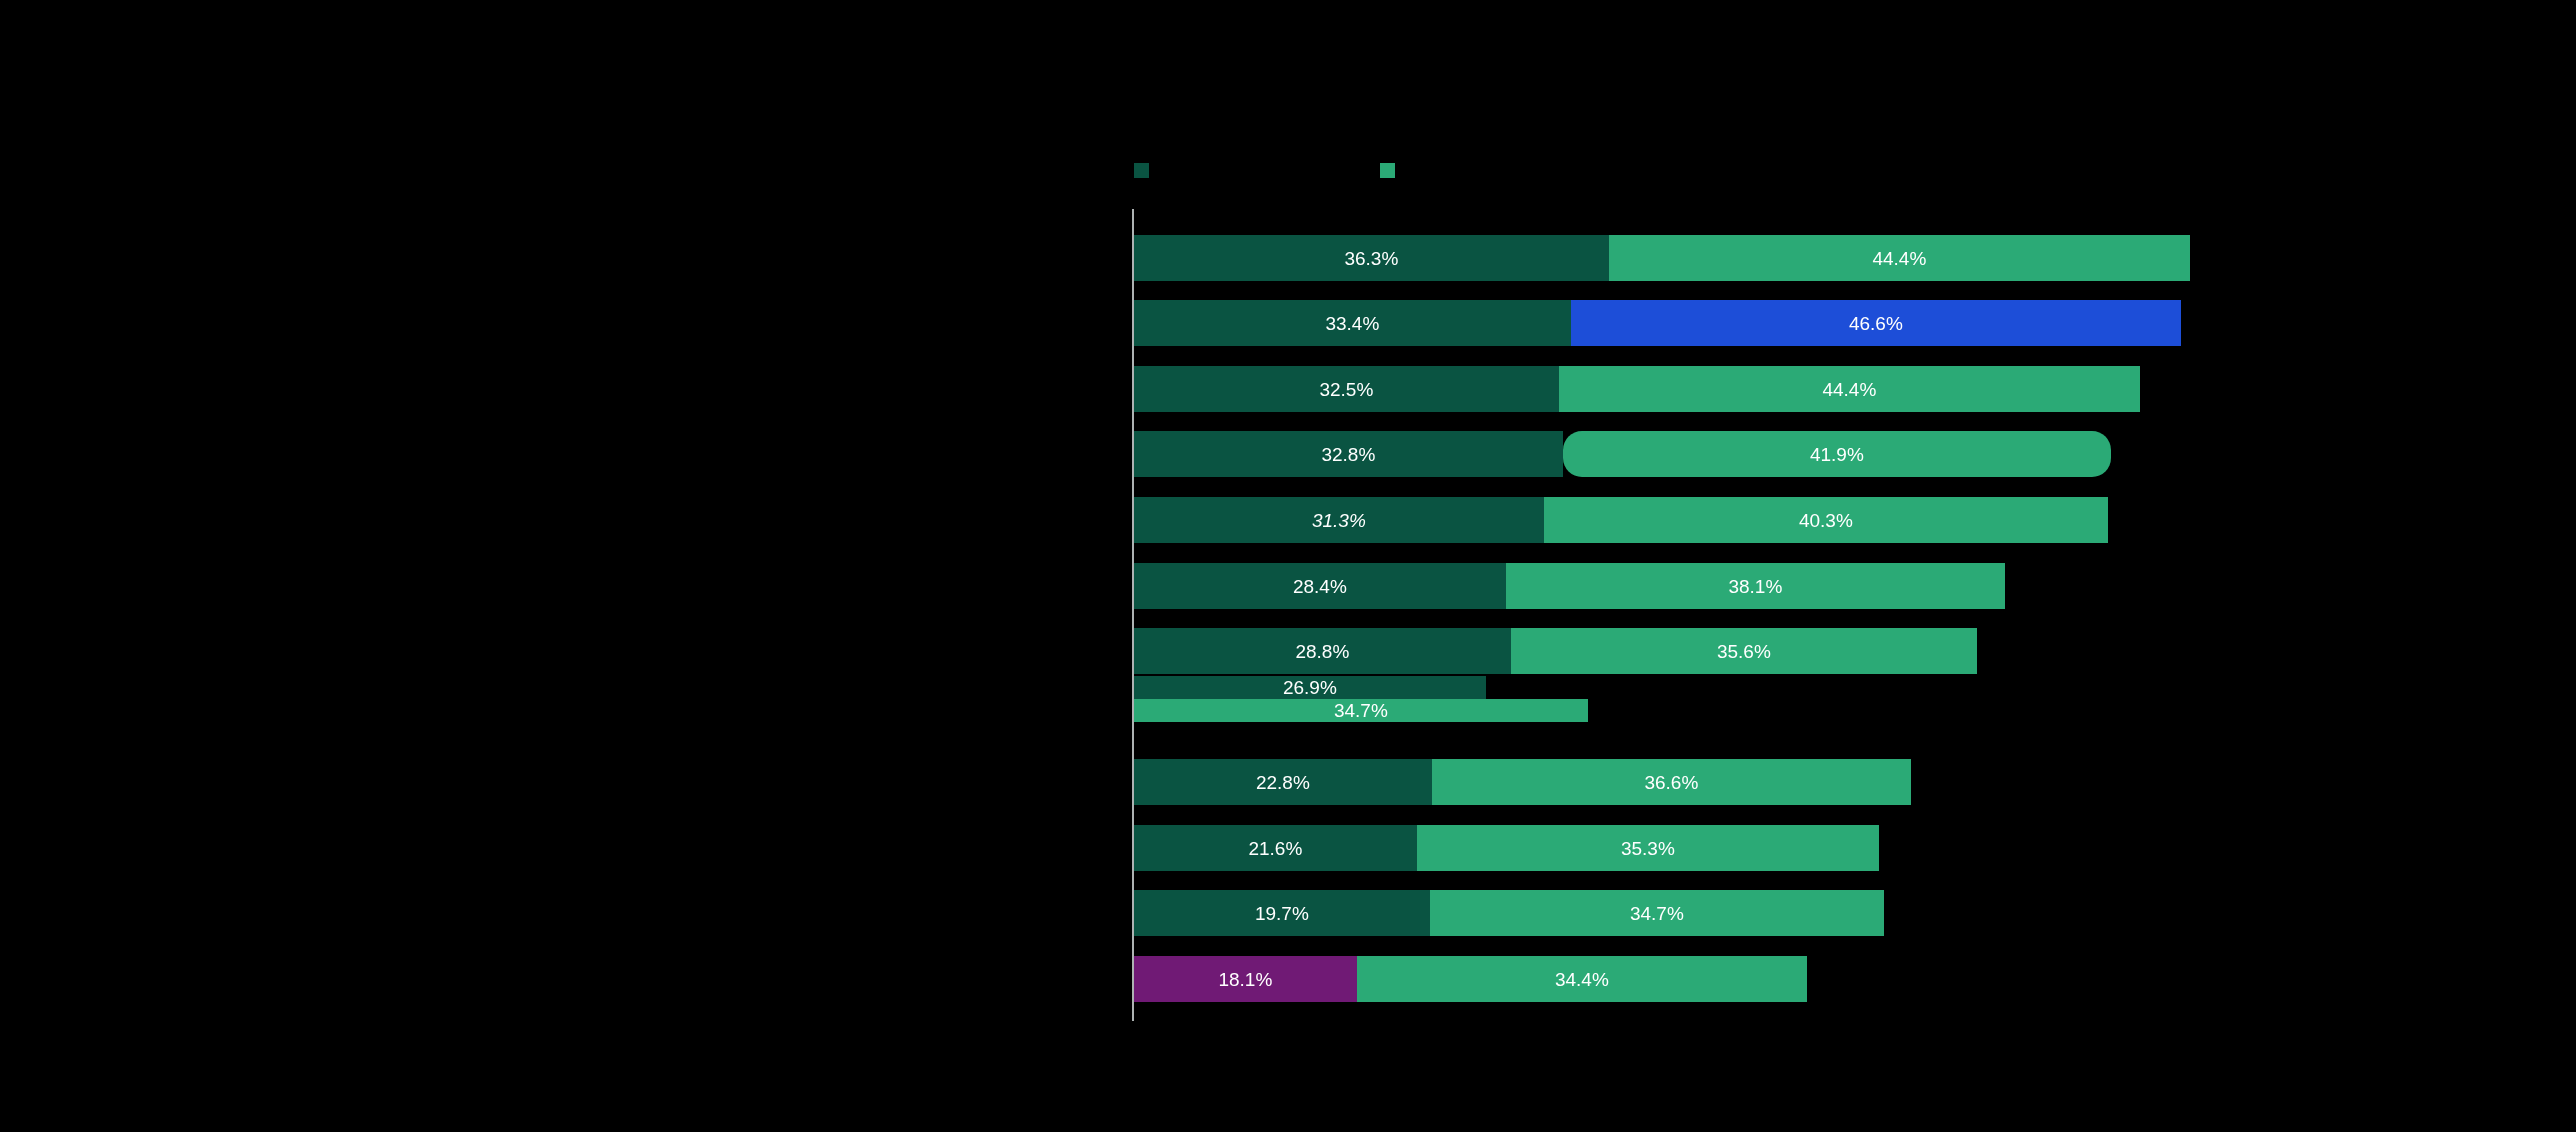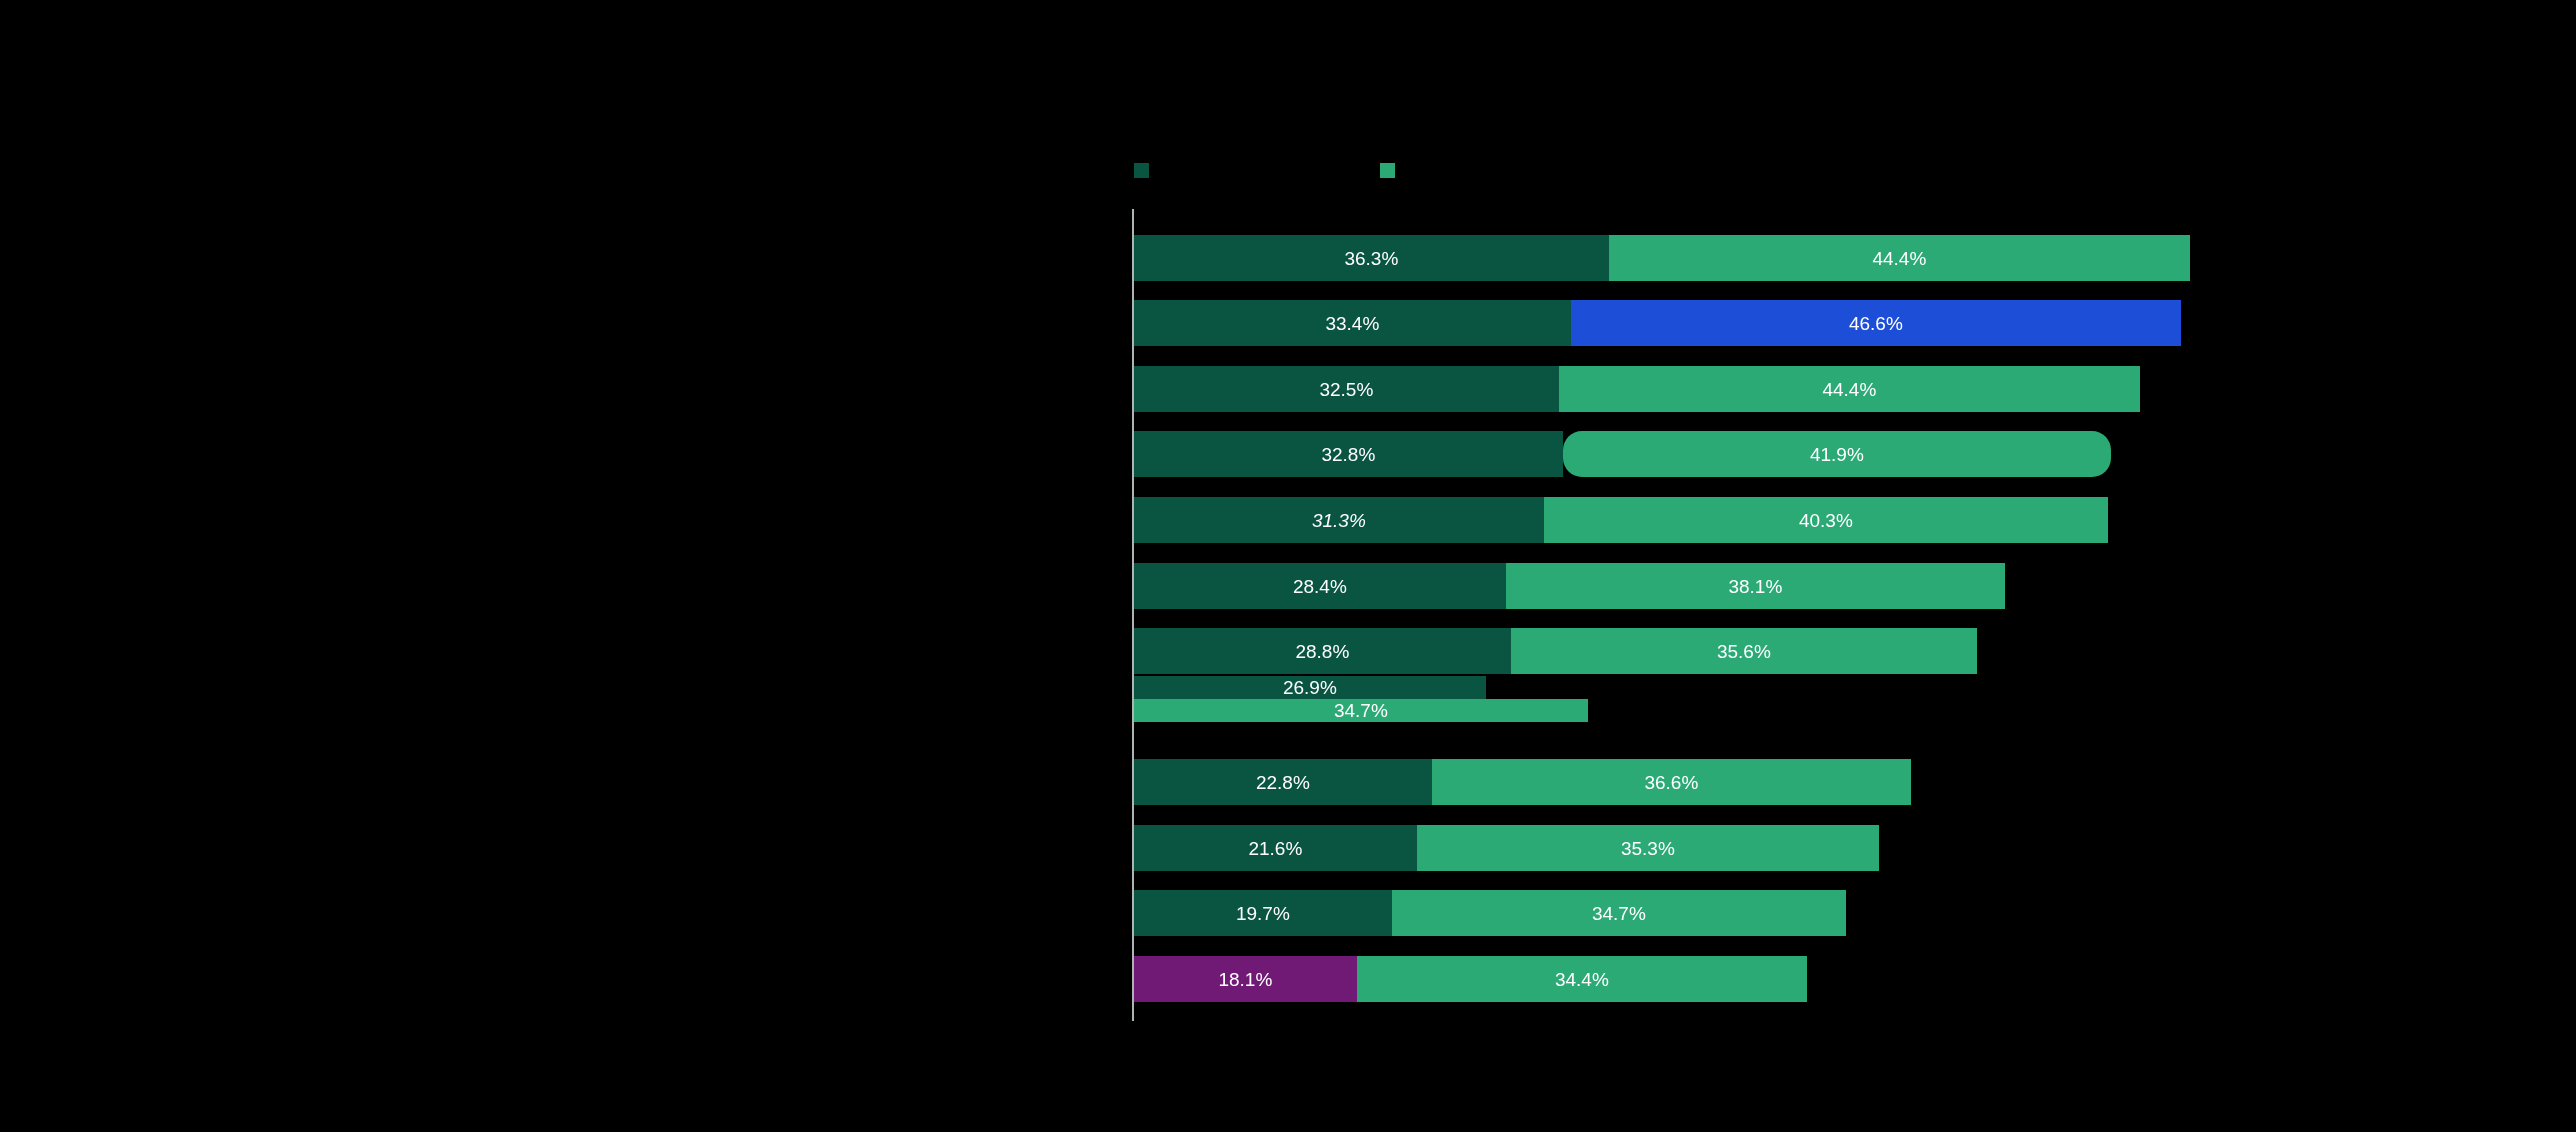--- a/index.html
+++ b/index.html
@@ -215,7 +215,7 @@
         </div>
         <div class="bar-row" style="top: 681px;">
           <span class="cat-label"></span>
-          <div class="bar-seg" style="width: 258px; background: rgb(10, 84, 66);">
+          <div class="bar-seg" style="width: 296px; background: rgb(10, 84, 66);">
             <span class="bar-label">19.7%</span>
           </div>
           <div class="bar-seg" style="width: 454px; background: rgb(43, 170, 118);">

